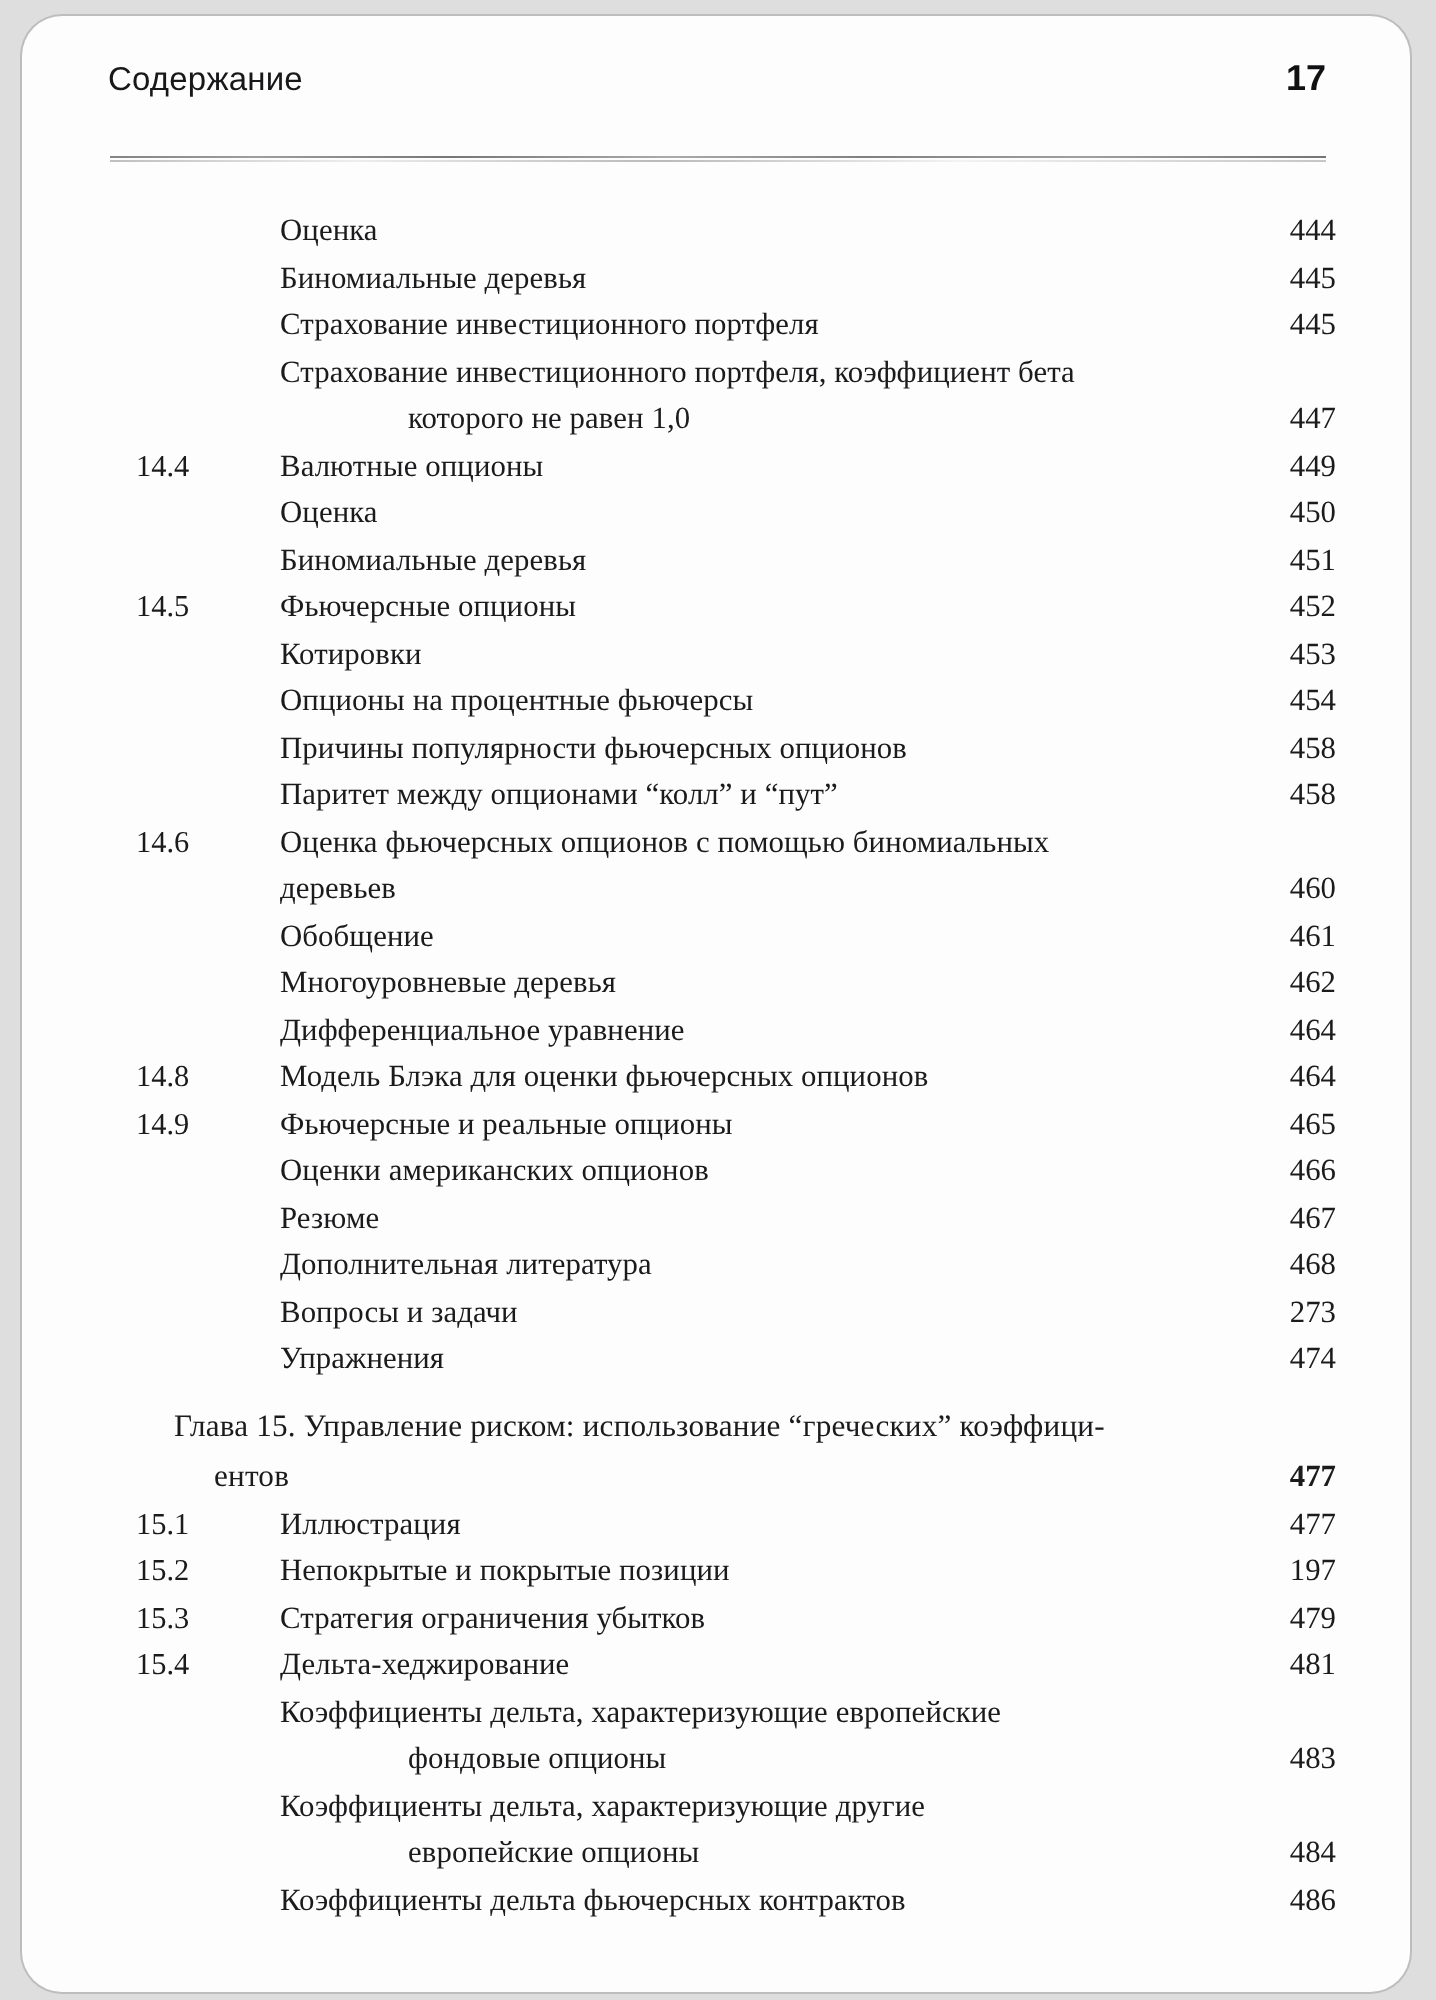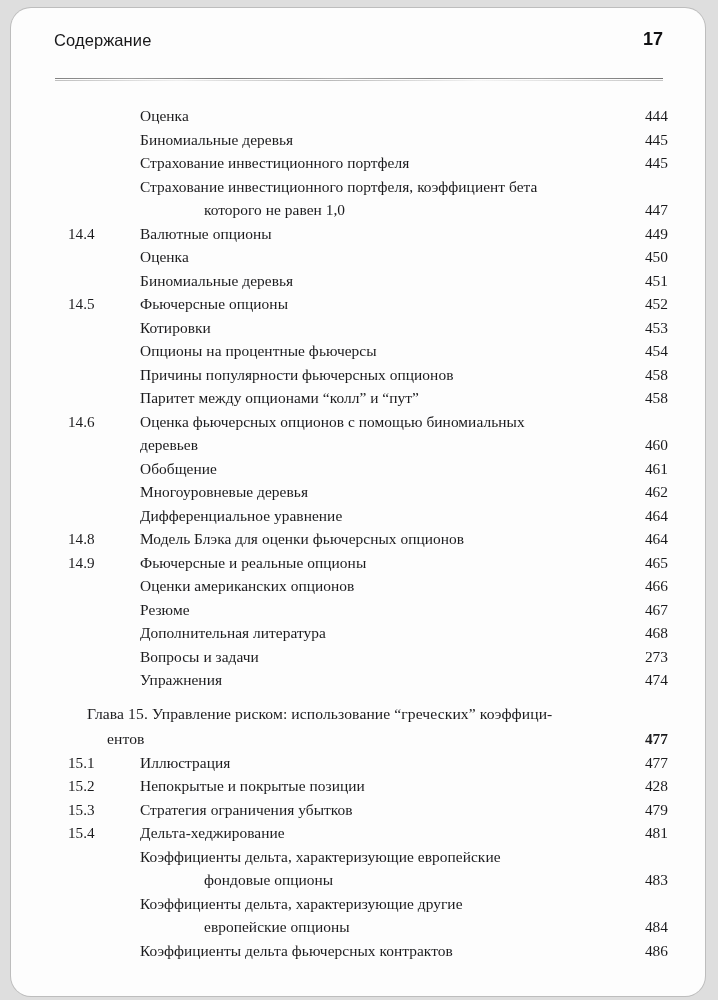--- a/index.html
+++ b/index.html
@@ -286,7 +286,7 @@
       <div class="row">
         <span class="num">15.2</span>
         <span class="title">Непокрытые и покрытые позиции</span>
-        <span class="folio">428</span>
+        <span class="folio">197</span>
       </div>
       <div class="row">
         <span class="num">15.3</span>

